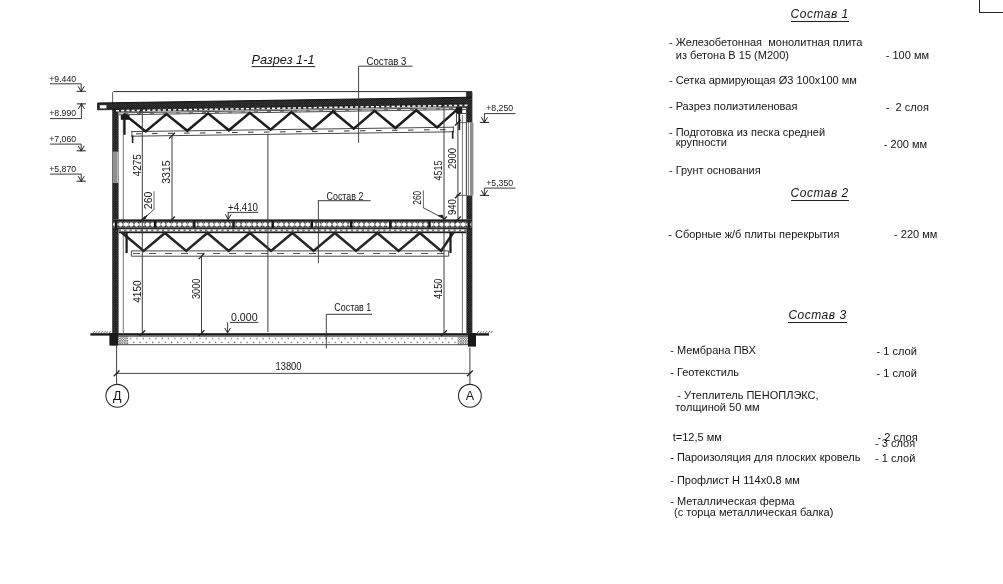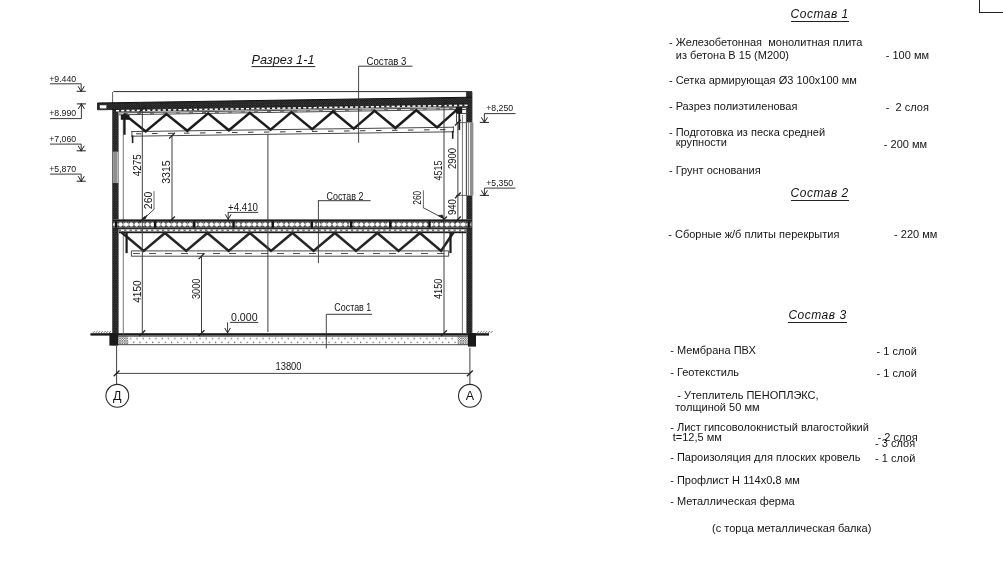--- a/index.html
+++ b/index.html
@@ -558,7 +558,6 @@
 <div class="t" style="left:670.2px;top:389.2px;margin-left:7px;">- Утеплитель ПЕНОПЛЭКС,</div>
 <div class="t" style="left:675.2px;top:401.2px;">толщиной 50 мм</div>
 <div class="t" style="left:875.1px;top:401.2px;margin-top:36px;">- 3 слоя</div>
-<div class="t" style="left:670.2px;top:420.5px;">- Лист гипсоволокнистый влагостойкий</div>
 <div class="t" style="left:672.7px;top:430.8px;">t=12,5 мм</div>
 <div class="t" style="left:877.6px;top:430.8px;">- 2 слоя</div>
 <div class="t" style="left:670.2px;top:451.3px;">- Пароизоляция для плоских кровель</div>

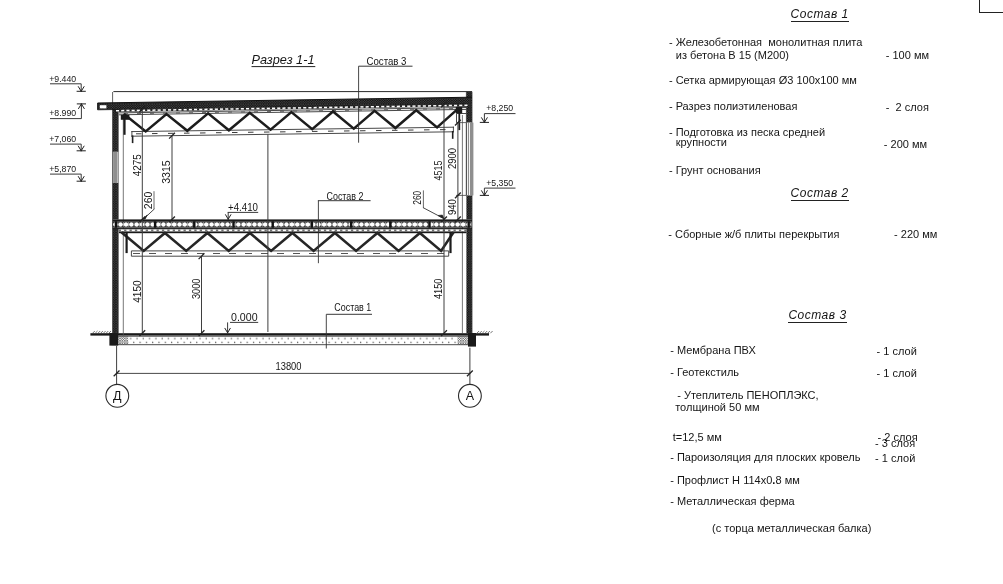--- a/index.html
+++ b/index.html
@@ -564,7 +564,7 @@
 <div class="t" style="left:875.1px;top:451.9px;">- 1 слой</div>
 <div class="t" style="left:670.2px;top:474.3px;">- Профлист Н 114х0<b>.</b>8 мм</div>
 <div class="t" style="left:670.2px;top:495.3px;text-align:right;">- Металлическая ферма</div>
-<div class="t" style="left:712px;top:506.4px;margin-top:16px;">(с торца металлическая балка)</div>
+<div class="t" style="left:674px;top:506.4px;">(с торца металлическая балка)</div>
 <div id="corner"></div>
 </div>
 </body></html>

